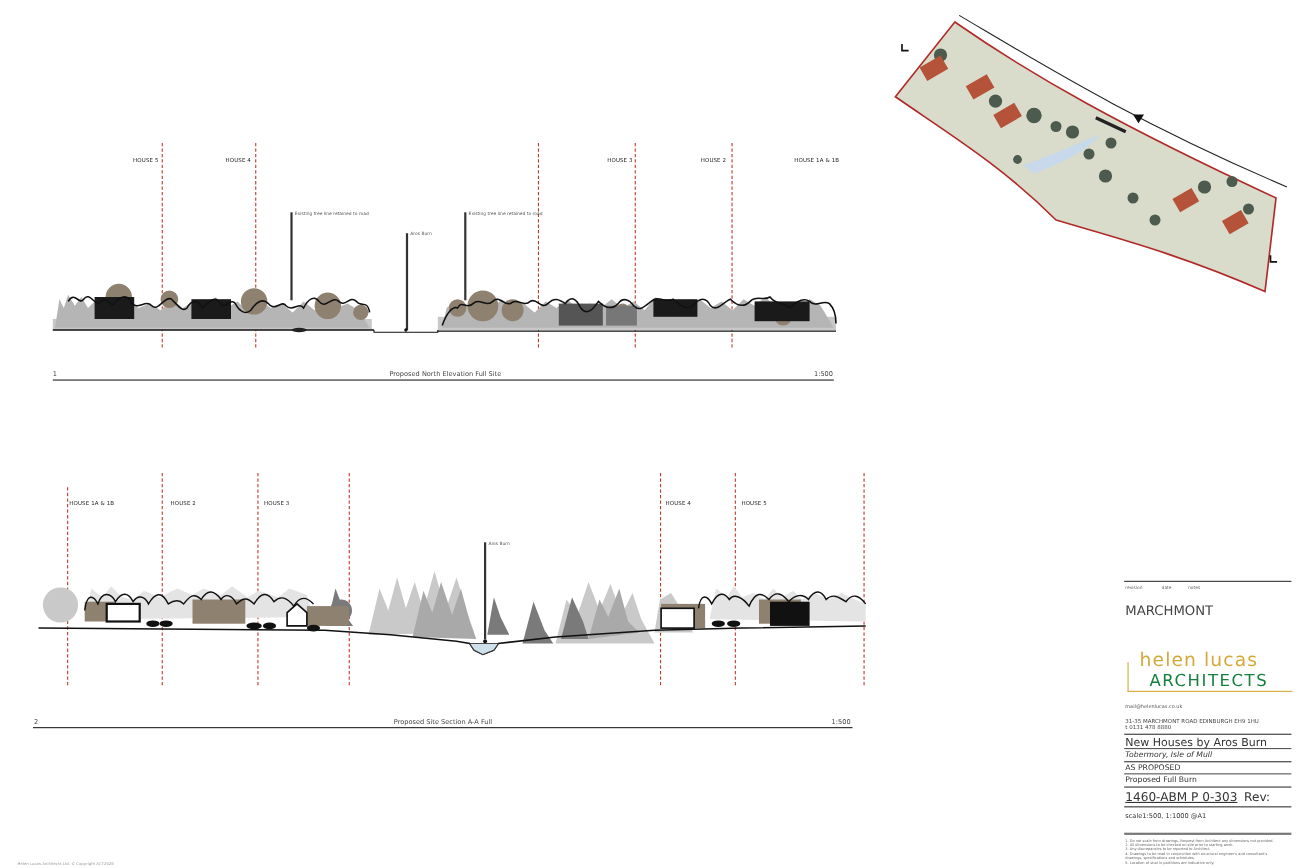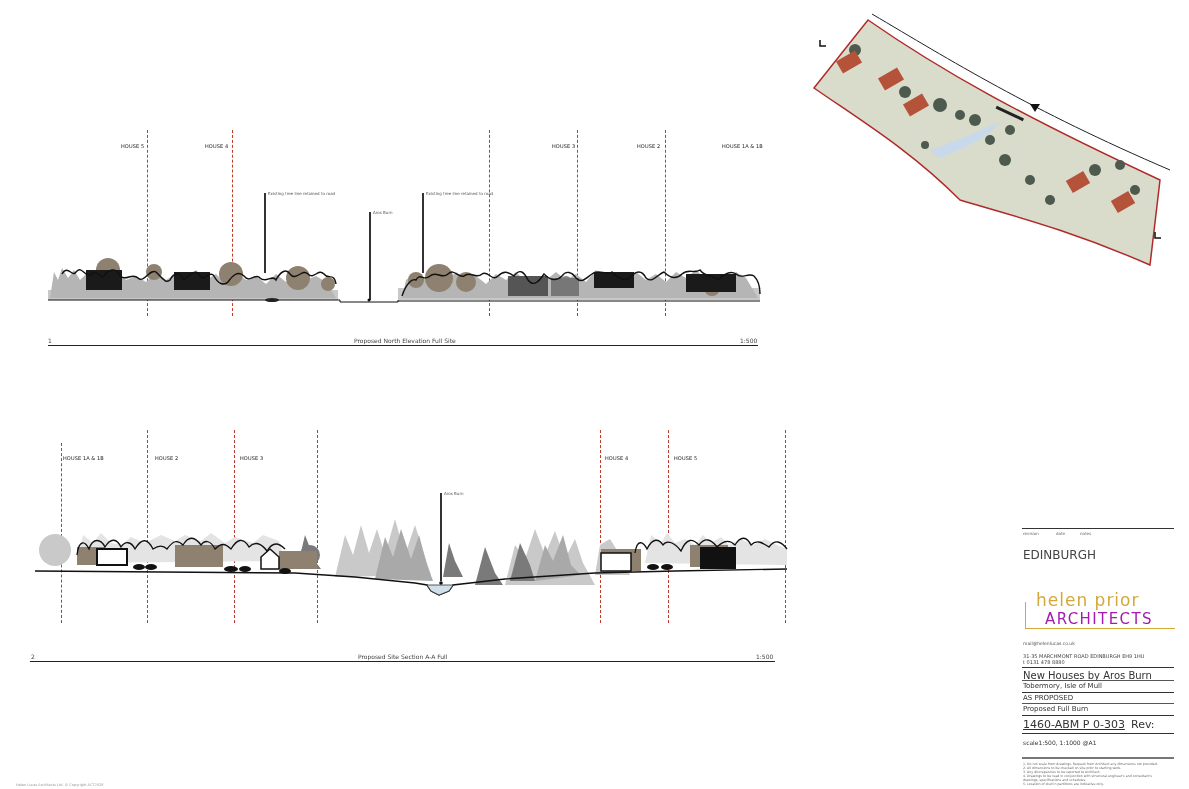--- a/index.html
+++ b/index.html
@@ -213,7 +213,7 @@
   <div class="tb-txt" style="top:531px;left:1056px;font-size:4px;color:#666;">date</div>
   <div class="tb-txt" style="top:531px;left:1080px;font-size:4px;color:#666;">notes</div>
 
-  <div class="tb-txt" style="top:548px;font-size:12px;color:#444;">EDINBURGH</div>
+  <div class="tb-txt" style="top:548px;font-size:12px;color:#444;">MARCHMONT</div>
 
   <div>
     <div class="tb-txt" style="top:590px;left:1036px;font-size:17px;color:#d4a93a;letter-spacing:1px;">helen prior</div>

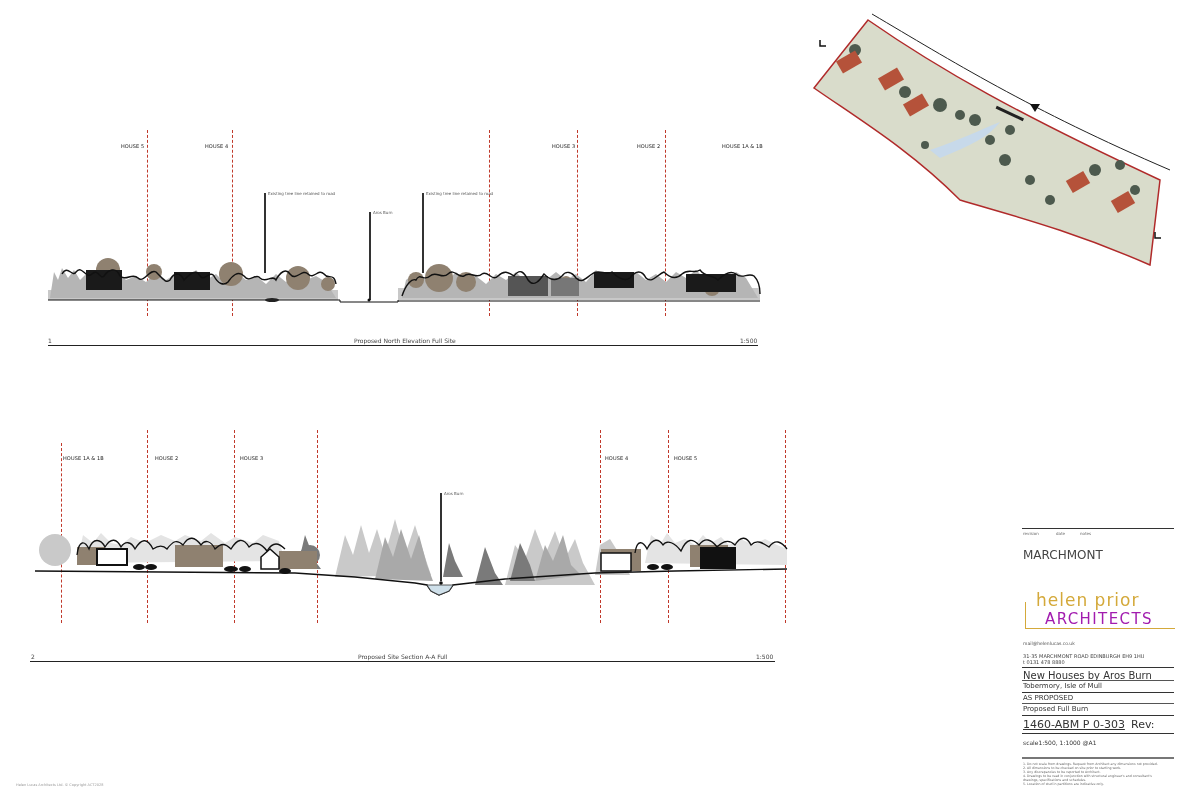--- a/index.html
+++ b/index.html
@@ -216,7 +216,7 @@
   <div class="tb-txt" style="top:548px;font-size:12px;color:#444;">MARCHMONT</div>
 
   <div>
-    <div class="tb-txt" style="top:590px;left:1036px;font-size:17px;color:#d4a93a;letter-spacing:1px;">helen prior</div>
+    <div class="tb-txt" style="top:590px;left:1036px;font-size:17px;color:#d4a93a;letter-spacing:1px;">helen lucas</div>
     <div class="tb-txt" style="top:610px;left:1045px;font-size:15px;color:#a21caf;letter-spacing:1.4px;">ARCHITECTS</div>
     <div class="abs" style="left:1025px;top:602px;width:149px;height:26px;border-left:1.5px solid #d4a93a;border-bottom:1.5px solid #d4a93a;"></div>
   </div>

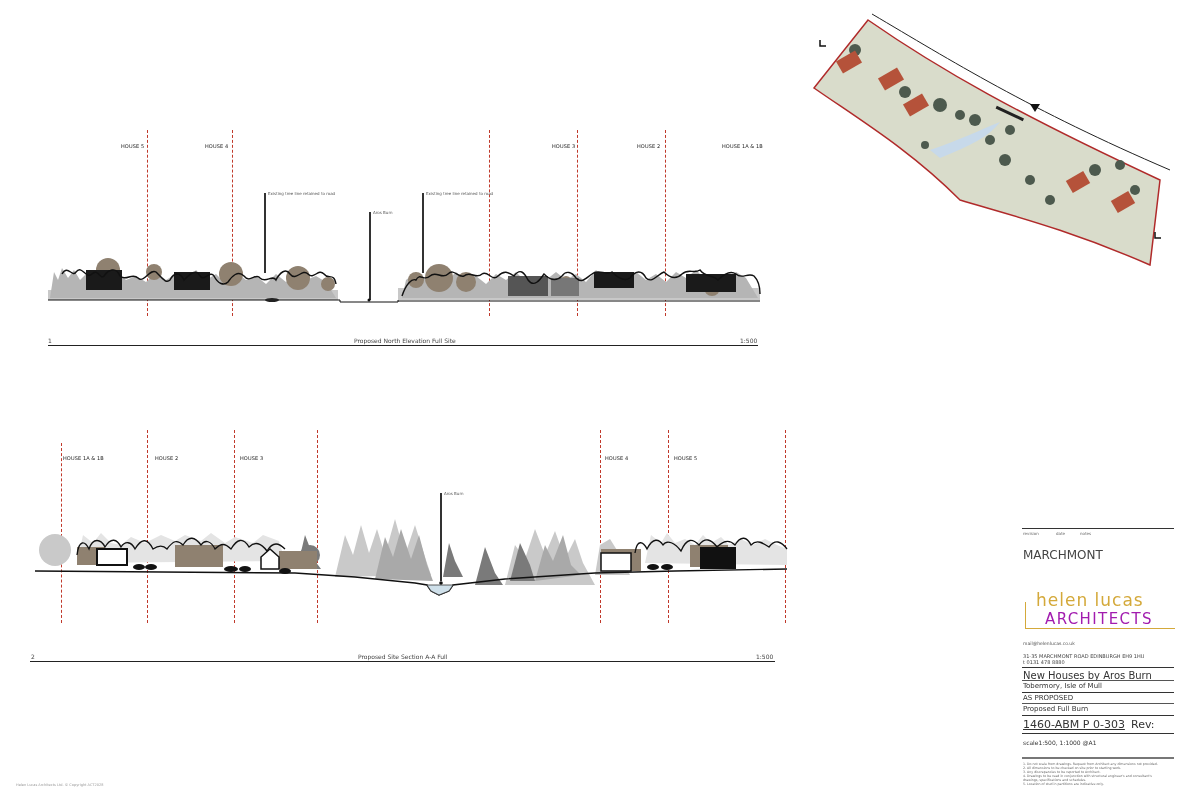--- a/index.html
+++ b/index.html
@@ -217,7 +217,7 @@
 
   <div>
     <div class="tb-txt" style="top:590px;left:1036px;font-size:17px;color:#d4a93a;letter-spacing:1px;">helen lucas</div>
-    <div class="tb-txt" style="top:610px;left:1045px;font-size:15px;color:#a21caf;letter-spacing:1.4px;">ARCHITECTS</div>
+    <div class="tb-txt" style="top:610px;left:1045px;font-size:15px;color:#15803d;letter-spacing:1.4px;">ARCHITECTS</div>
     <div class="abs" style="left:1025px;top:602px;width:149px;height:26px;border-left:1.5px solid #d4a93a;border-bottom:1.5px solid #d4a93a;"></div>
   </div>
 

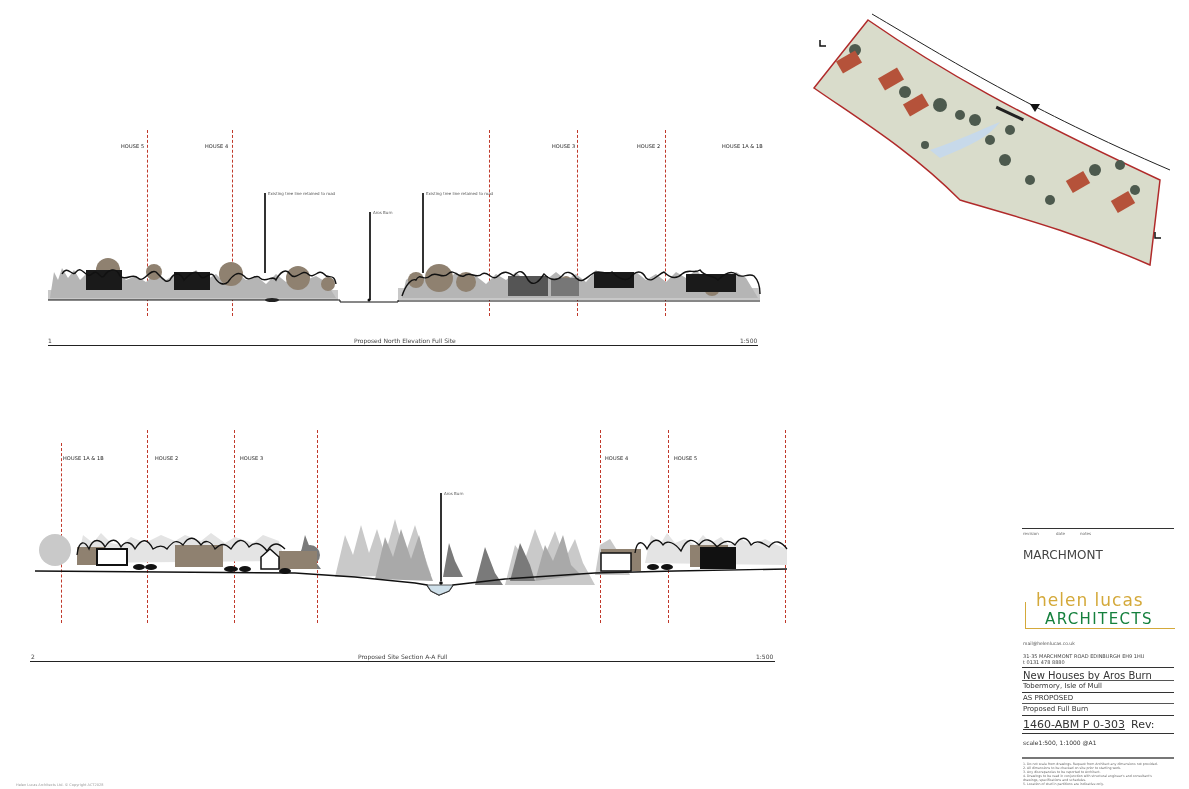--- a/index.html
+++ b/index.html
@@ -227,7 +227,7 @@
   <div class="tb-rule" style="top:667px;"></div>
   <div class="tb-txt" style="top:670px;font-size:10px;">New Houses by Aros Burn</div>
   <div class="tb-thin" style="top:680px;"></div>
-  <div class="tb-txt" style="top:682px;font-size:7px;">Tobermory, Isle of Mull</div>
+  <div class="tb-txt" style="top:682px;font-size:7px;font-style:italic;">Tobermory, Isle of Mull</div>
   <div class="tb-rule" style="top:692px;"></div>
   <div class="tb-txt" style="top:694px;font-size:7px;">AS PROPOSED</div>
   <div class="tb-thin" style="top:703px;"></div>

